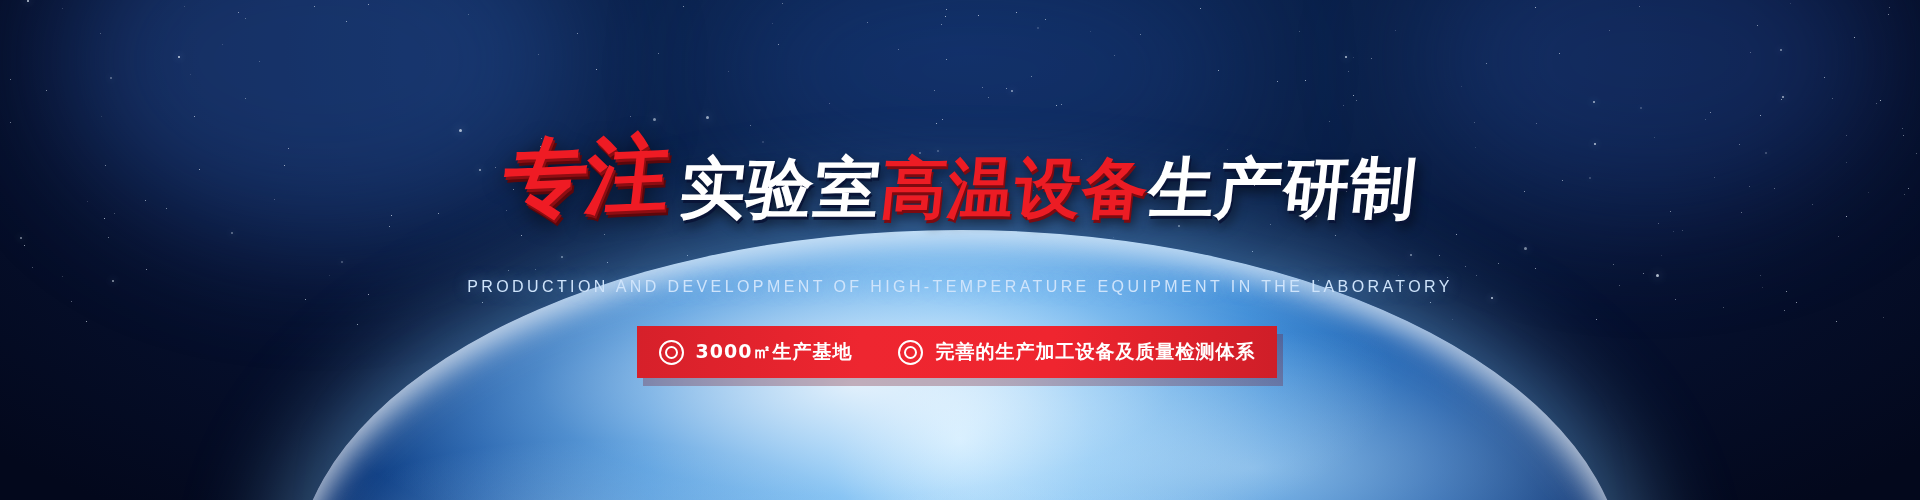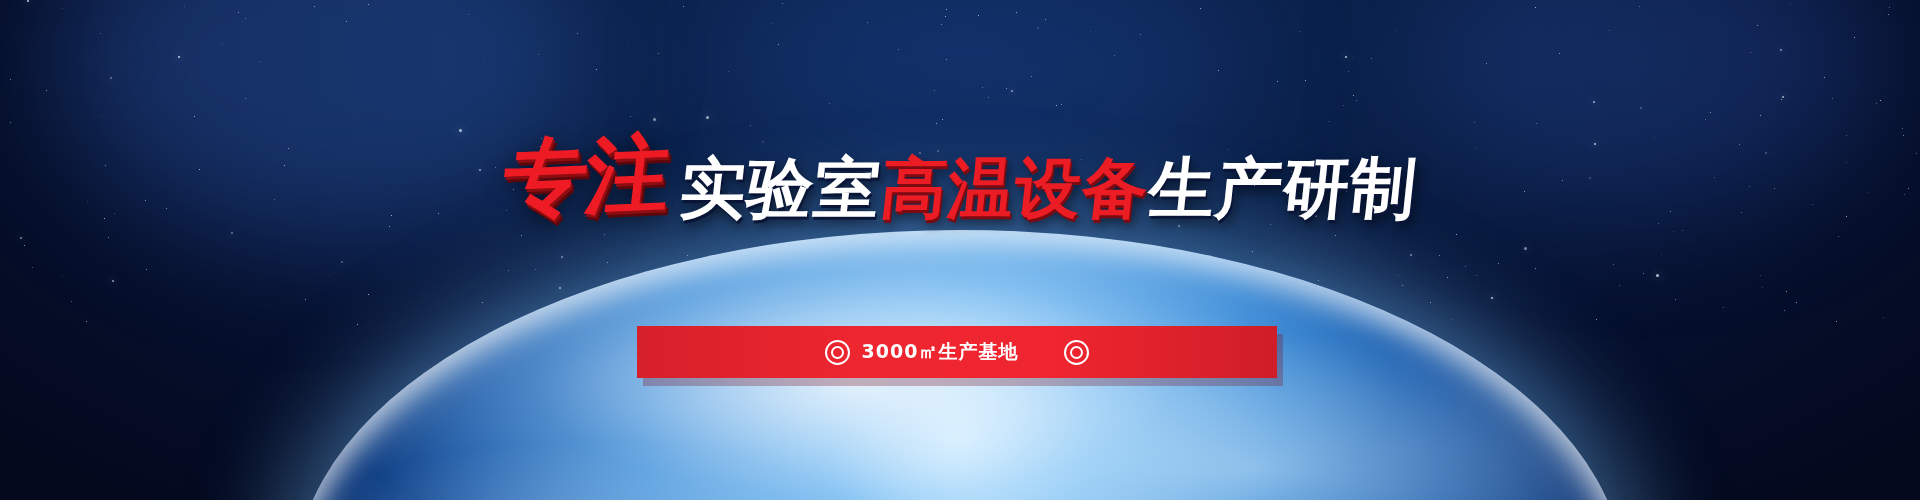--- a/index.html
+++ b/index.html
@@ -412,6 +412,7 @@
       <span class="hl white">生产研制</span>
     </div>
 
+    <div class="subtitle">PRODUCTION AND DEVELOPMENT OF HIGH-TEMPERATURE EQUIPMENT IN THE LABORATORY</div>
 
     <div class="feature-bar">
       <div class="feature">

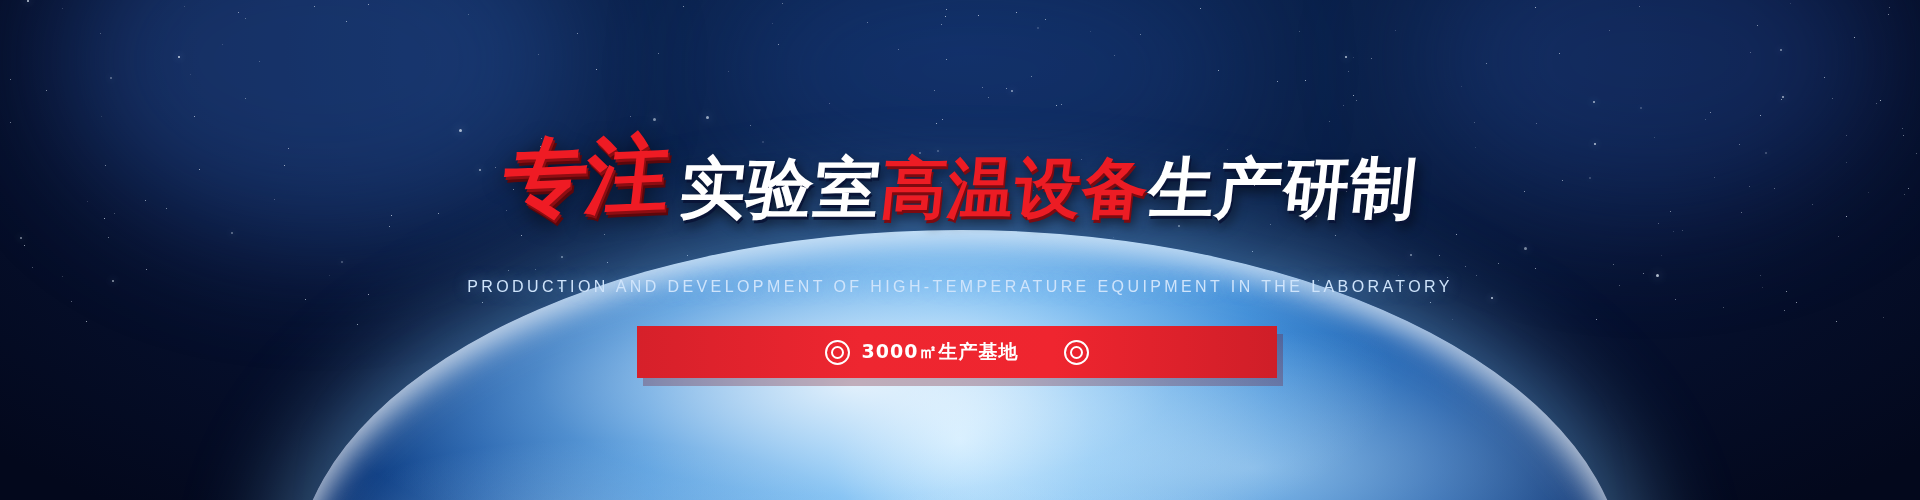--- a/index.html
+++ b/index.html
@@ -421,6 +421,7 @@
       </div>
       <div class="feature">
         <span class="ring"></span>
+        <span>完善的生产加工设备及质量检测体系</span>
       </div>
     </div>
 

